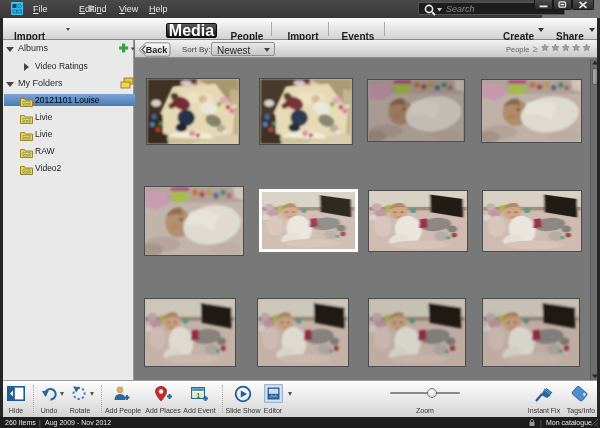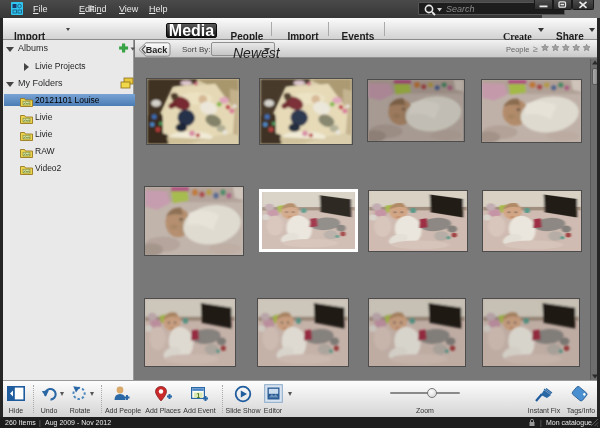--- a/index.html
+++ b/index.html
@@ -200,7 +200,7 @@
   <div class="tabsep" style="left:271px;"></div>
   <div class="tabsep" style="left:328px;"></div>
   <div class="tabsep" style="left:384px;"></div>
-  <div class="lbl" style="left:503px;font-family:Liberation Serif, serif;">Create</div>
+  <div class="lbl" style="left:503px;">Create</div>
     <div class="caret" style="position:absolute;left:538px;top:10px;"></div>
   <div class="lbl" style="left:556px;">Share</div>
     <div class="caret" style="position:absolute;left:589px;top:10px;"></div>

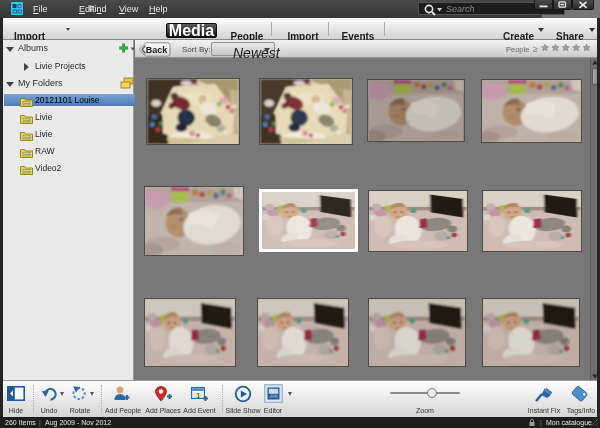--- a/index.html
+++ b/index.html
@@ -259,7 +259,7 @@
   </svg>
   <div style="position:absolute;left:47px;top:5px;font-size:8px;color:#444;">Sort By:</div>
   <div style="position:absolute;left:76px;top:2px;width:64px;height:14px;background:linear-gradient(#e8e8e8,#c6c6c6);border:1px solid #8f8f8f;border-radius:2px;">
-    <div style="position:absolute;left:21px;top:2px;font-size:14px;color:#222;font-style:italic;">Newest</div>
+    <div style="position:absolute;left:5px;top:2px;font-size:10px;color:#222;">Newest</div>
     <div class="caret" style="position:absolute;right:4px;top:5px;border-top-color:#444;"></div>
   </div>
   <div style="position:absolute;left:371px;top:5px;font-size:7.5px;color:#666;">People</div>

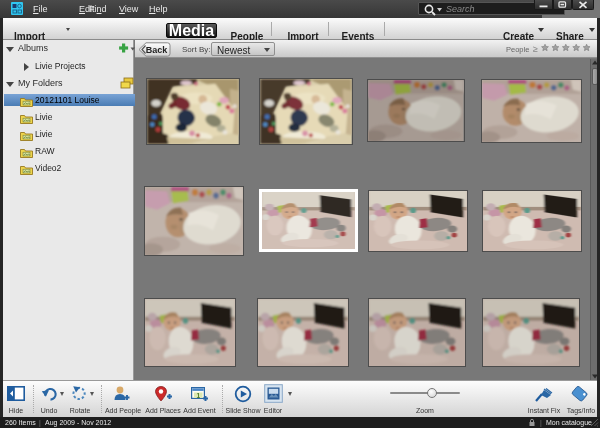--- a/index.html
+++ b/index.html
@@ -215,7 +215,7 @@
     <path d="M12.5 4.5 l4.5 0 l-2.25 3 z" fill="#555"></path>
   </svg>
   <div class="tri-r" style="left:22px;top:23px;"></div>
-  <div class="srow" style="top:21px;left:33px;">Livie Projects</div>
+  <div class="srow" style="top:21px;left:33px;">Video Ratings</div>
   <div class="tri-d" style="left:4px;top:42px;"></div>
   <div class="side-h" style="top:38px;">My Folders</div>
   <svg width="14" height="12" style="position:absolute;left:118px;top:37px;">

